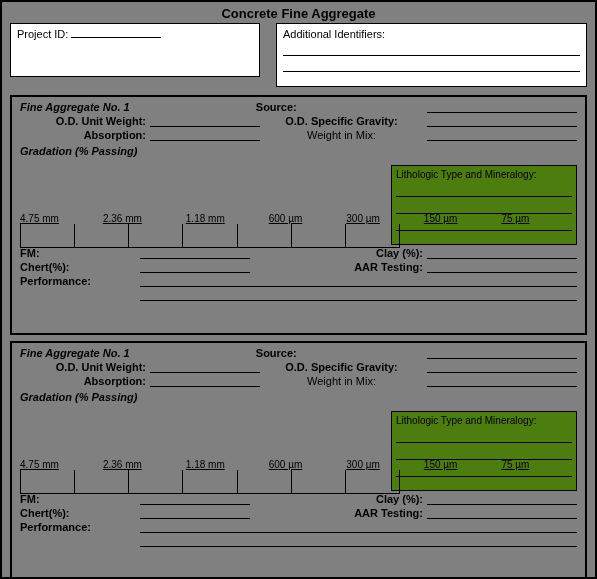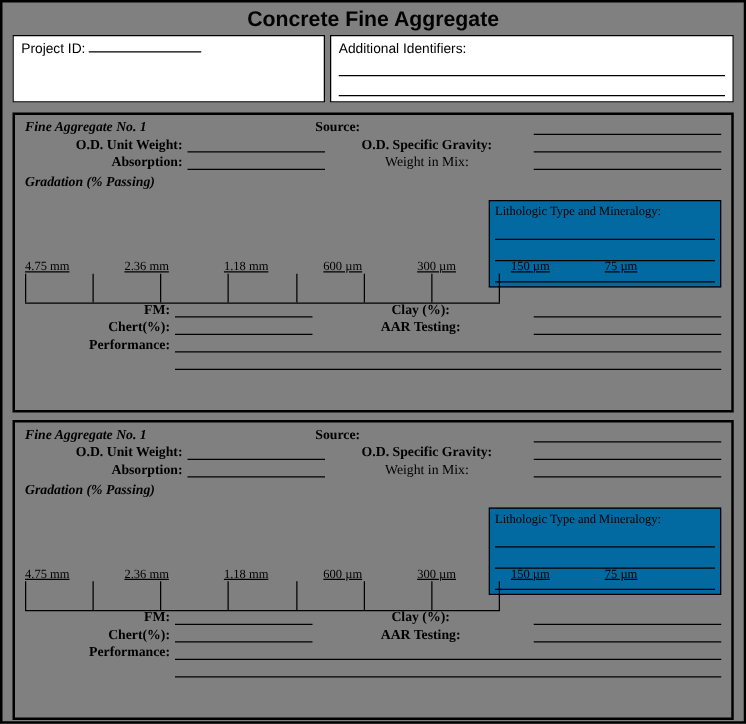--- a/index.html
+++ b/index.html
@@ -20,7 +20,7 @@
   .title {
     text-align: center;
     font-weight: bold;
-    font-size: 17px;
+    font-size: 13px;
     margin-bottom: 2px;
   }
   .header-row {

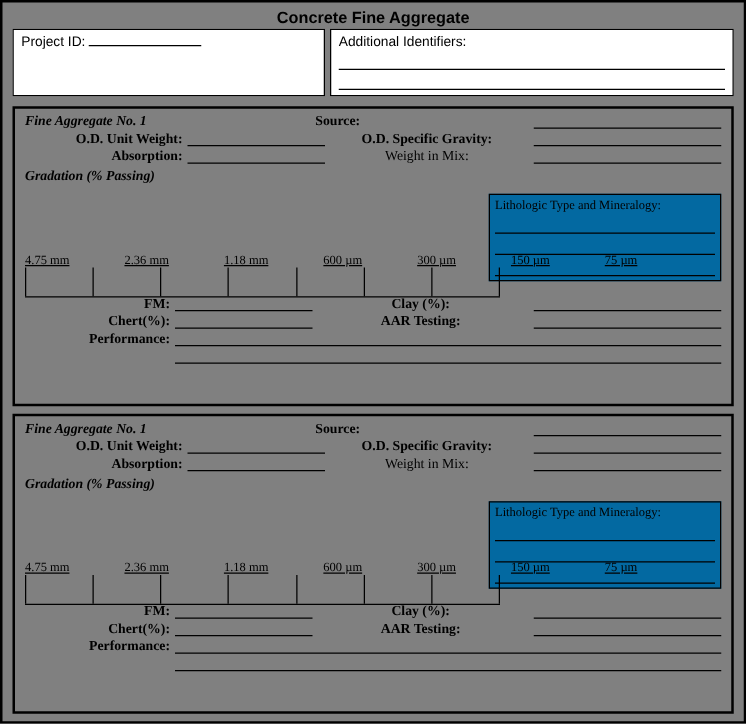--- a/index.html
+++ b/index.html
@@ -25,7 +25,7 @@
   }
   .header-row {
     display: flex;
-    gap: 4px;
+    gap: 16px;
     margin-bottom: 8px;
   }
   .box {

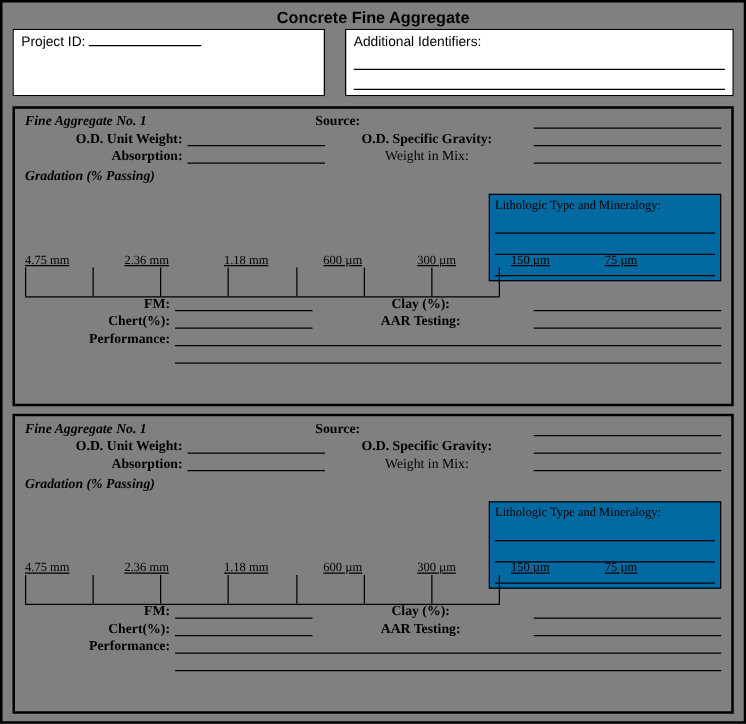--- a/index.html
+++ b/index.html
@@ -40,7 +40,7 @@
   }
   .box-right {
     flex: 1;
-    height: 54px;
+    height: 64px;
   }
   .blank {
     display: inline-block;

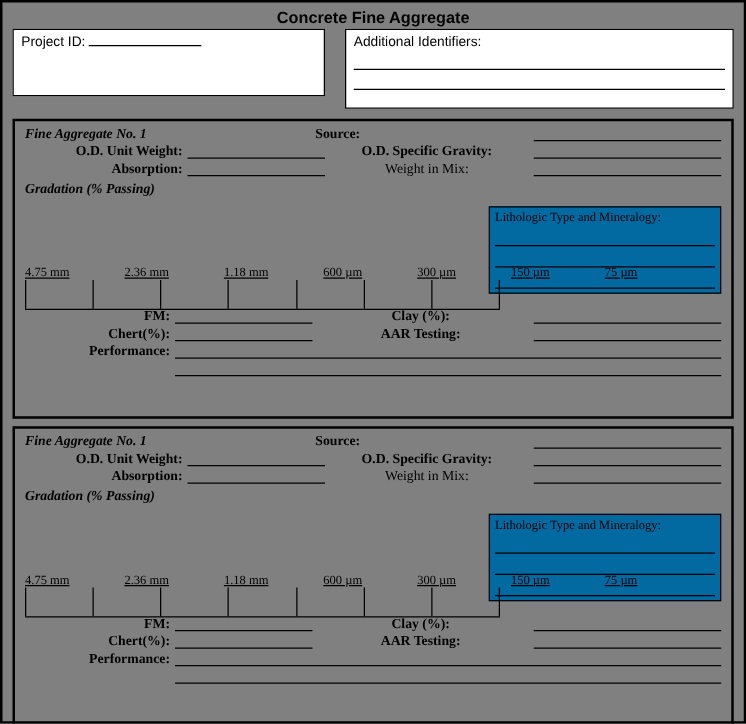--- a/index.html
+++ b/index.html
@@ -56,7 +56,6 @@
     position: relative;
     margin-bottom: 6px;
     padding: 4px 8px 4px 8px;
-    font-family: Liberation Serif, serif;
   }
   .sec-row { display:flex; margin-bottom:2px; align-items:flex-end;}
   .lbl-left { width: 130px; text-align:right; font-weight:bold; padding-right:4px;}

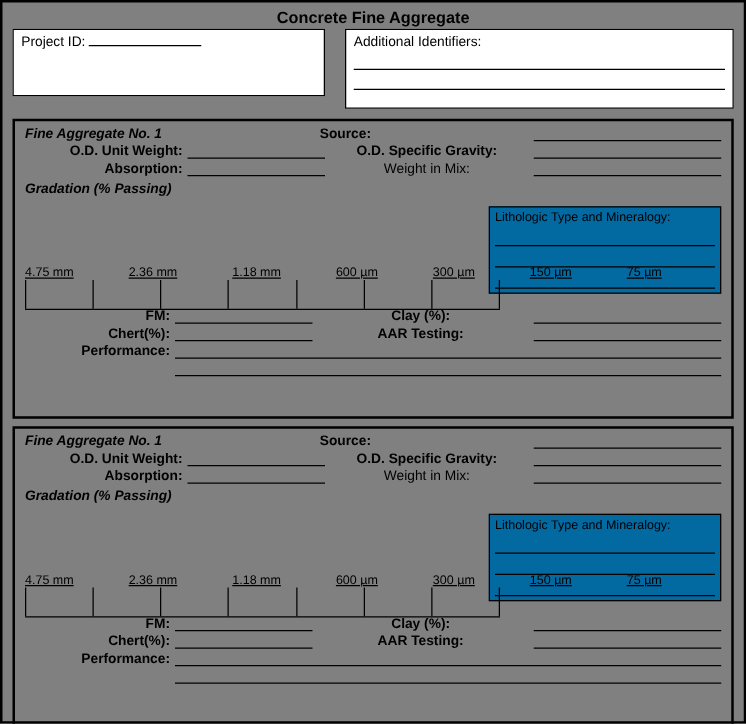--- a/index.html
+++ b/index.html
@@ -69,8 +69,8 @@
     right:8px;
     top:68px;
     width:186px;
-    height:70px;
-    background:#0369a1;
+    height:80px;
+    background:#4d7c0f;
     border:1px solid #000;
     padding:3px 4px;
     font-size:10px;

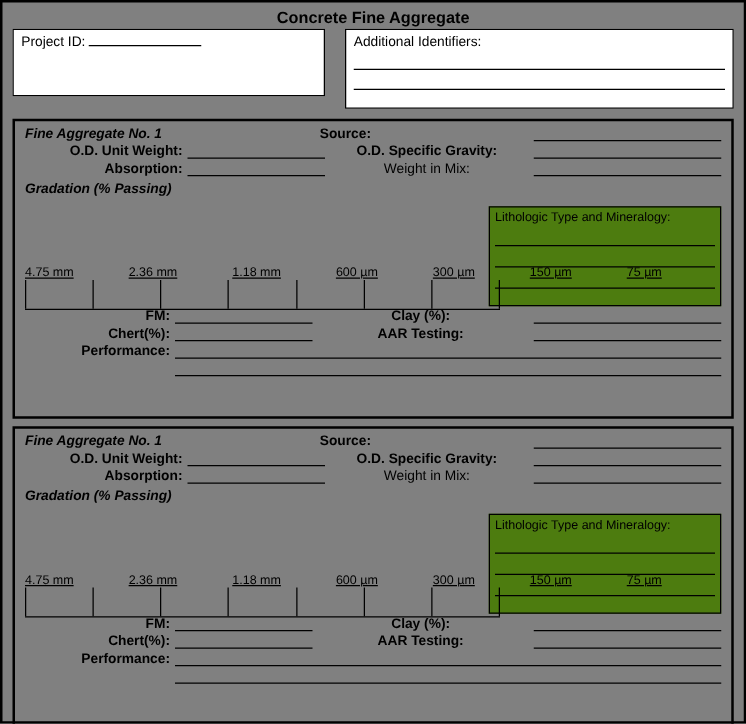--- a/index.html
+++ b/index.html
@@ -96,7 +96,7 @@
     top:150px;
   }
   .brow { display:flex; margin-bottom:2px; align-items:flex-end;}
-  .blbl-l { width:120px; text-align:right; font-weight:bold; padding-right:4px;}
+  .blbl-l { width:120px; text-align:left; font-weight:bold; padding-right:4px;}
   .bub-l { display:inline-block; border-bottom:1px solid #000; height:12px; width:110px;}
   .blbl-r { flex:1; text-align:center; font-weight:bold; padding-right:4px;}
   .bub-r { display:inline-block; border-bottom:1px solid #000; height:12px; width:150px;}

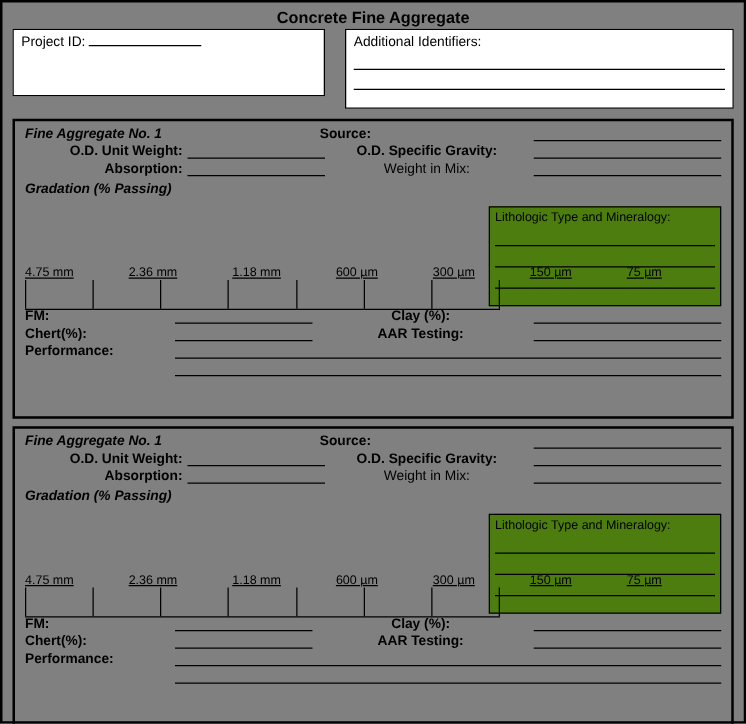--- a/index.html
+++ b/index.html
@@ -98,7 +98,7 @@
   .brow { display:flex; margin-bottom:2px; align-items:flex-end;}
   .blbl-l { width:120px; text-align:left; font-weight:bold; padding-right:4px;}
   .bub-l { display:inline-block; border-bottom:1px solid #000; height:12px; width:110px;}
-  .blbl-r { flex:1; text-align:center; font-weight:bold; padding-right:4px;}
+  .blbl-r { flex:1; text-align:right; font-weight:bold; padding-right:4px;}
   .bub-r { display:inline-block; border-bottom:1px solid #000; height:12px; width:150px;}
   .perf-line2 { margin-left:120px; border-bottom:1px solid #000; height:12px;}
 </style>

